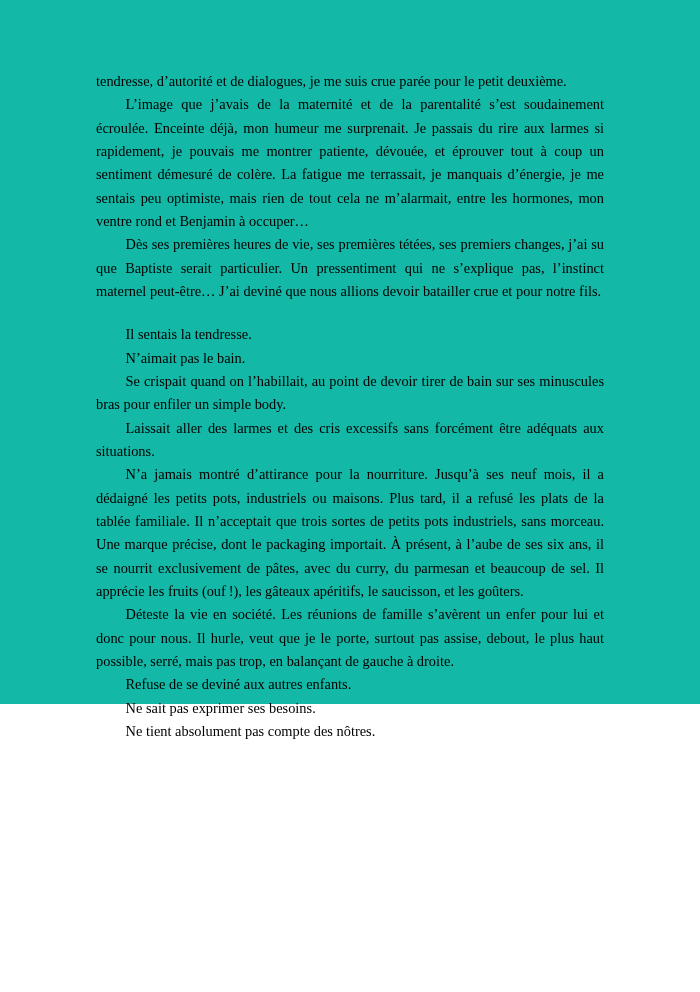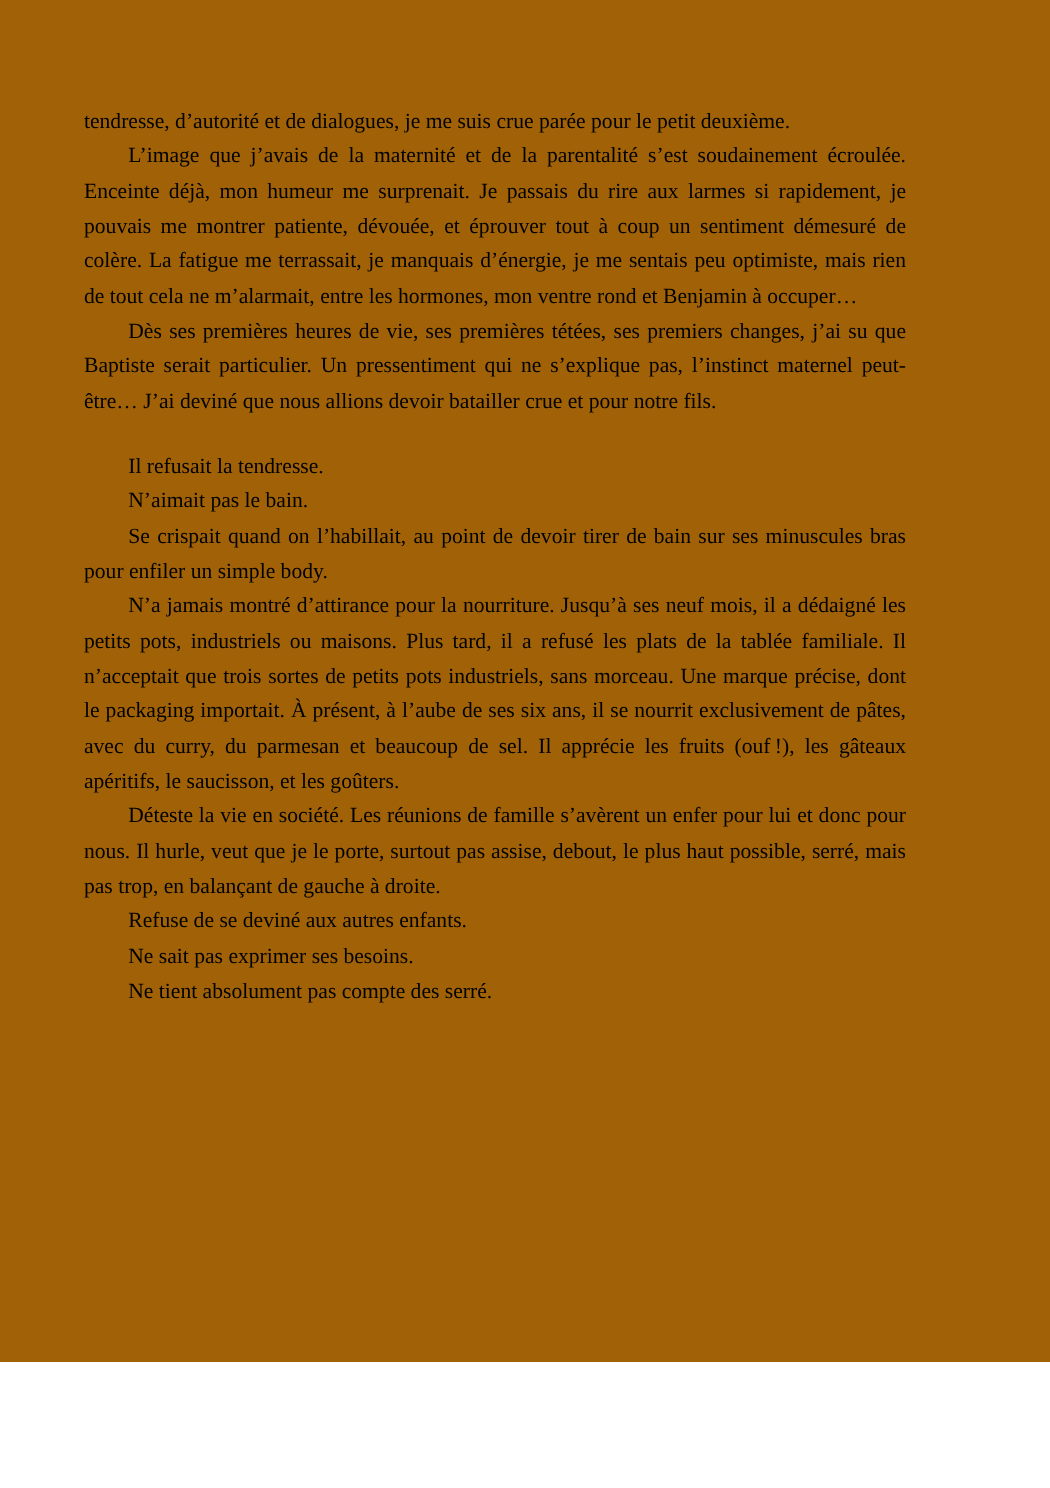--- a/index.html
+++ b/index.html
@@ -16,10 +16,10 @@
   .page {
     position: relative;
     width: 700px;
-    height: 908px;
+    height: 704px;
     box-sizing: border-box;
-    padding: 70px 96px 60px 56px;
-    background: #a16207;
+    padding: 70px 96px 60px 96px;
+    background: #14b8a6;
   }
   .body-text {
     font-size: 14.4px;

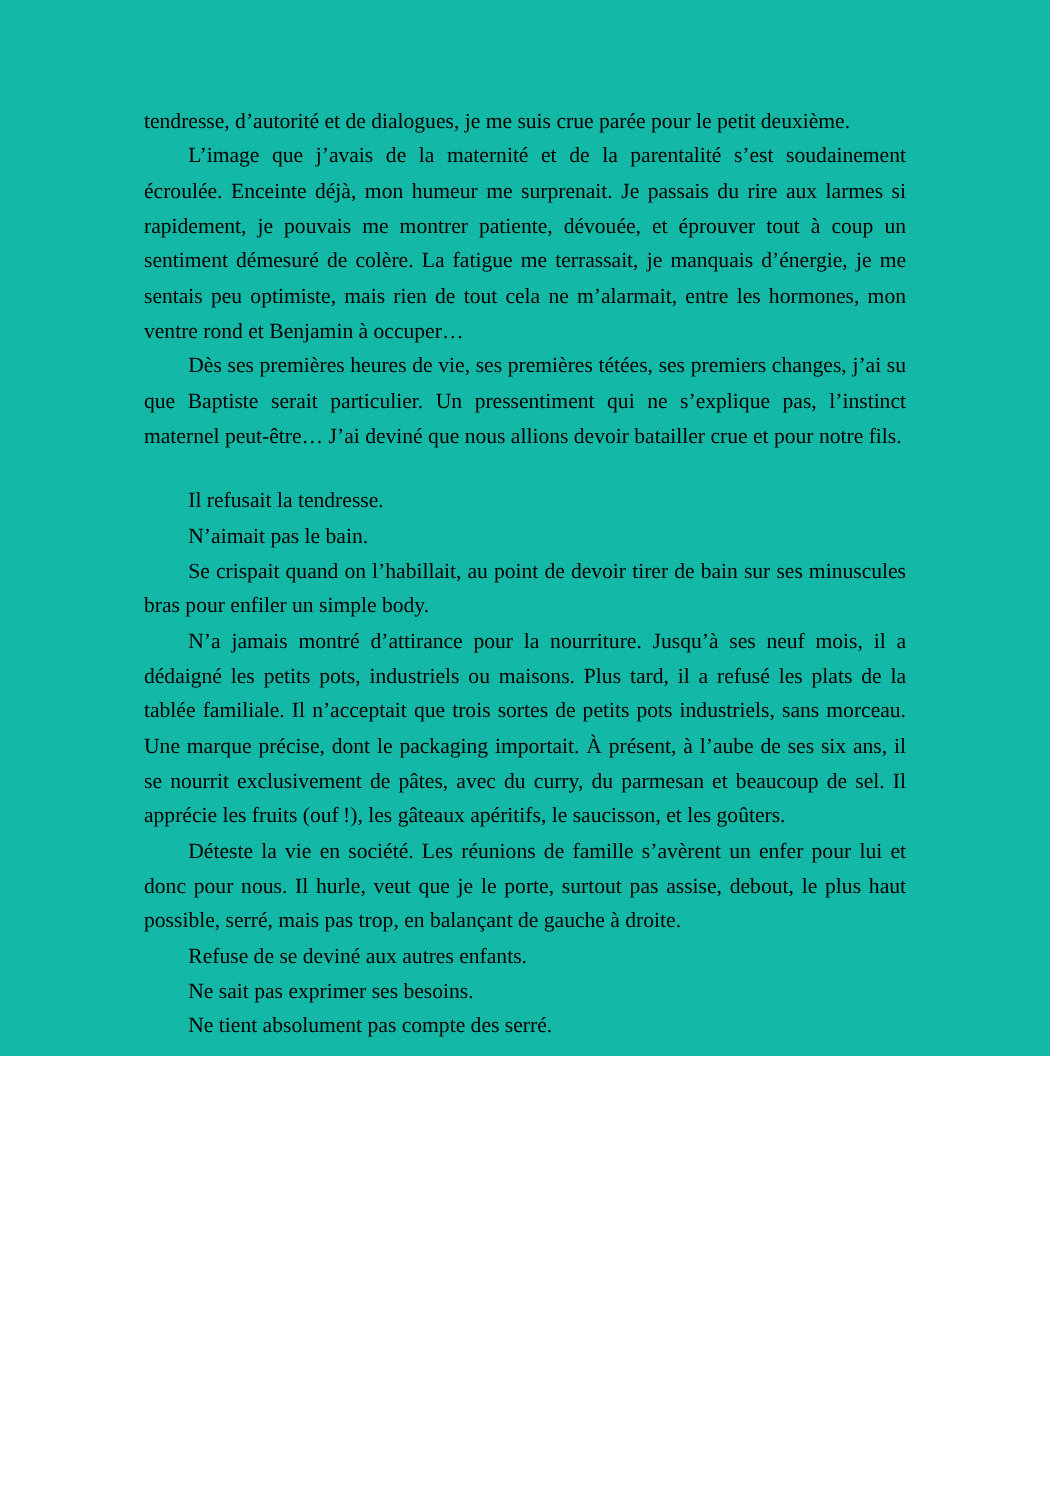--- a/index.html
+++ b/index.html
@@ -51,7 +51,7 @@
 
     <div class="spacer"></div>
 
-    <p class="para">Il refusait la tendresse.</p>
+    <p class="para">Il sentais la tendresse.</p>
     <p class="para">N’aimait pas le bain.</p>
     <p class="para">Se crispait quand on l’habillait, au point de devoir tirer de bain sur ses minuscules bras pour enfiler un simple body.</p>
     <p class="para">N’a jamais montré d’attirance pour la nourriture. Jusqu’à ses neuf mois, il a dédaigné les petits pots, industriels ou maisons. Plus tard, il a refusé les plats de la tablée familiale. Il n’acceptait que trois sortes de petits pots industriels, sans morceau. Une marque précise, dont le packaging importait. À présent, à l’aube de ses six ans, il se nourrit exclusivement de pâtes, avec du curry, du parmesan et beaucoup de sel. Il apprécie les fruits (ouf !), les gâteaux apéritifs, le saucisson, et les goûters.</p>

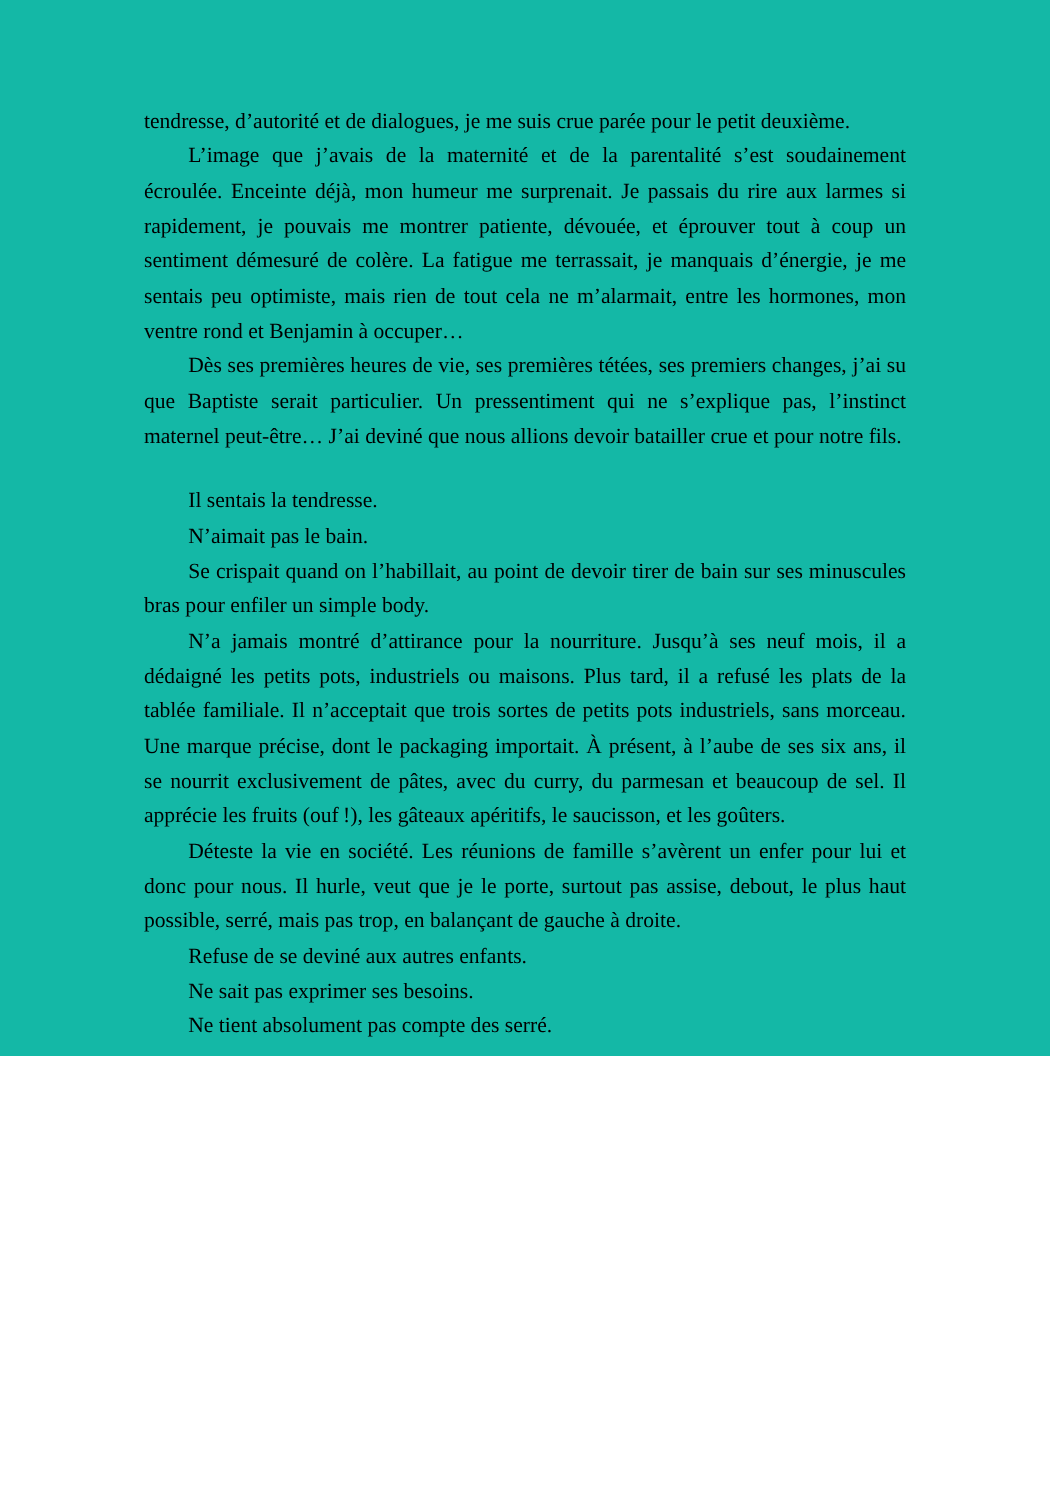--- a/index.html
+++ b/index.html
@@ -54,6 +54,7 @@
     <p class="para">Il sentais la tendresse.</p>
     <p class="para">N’aimait pas le bain.</p>
     <p class="para">Se crispait quand on l’habillait, au point de devoir tirer de bain sur ses minuscules bras pour enfiler un simple body.</p>
+    <p class="para">Laissait aller des larmes et des cris excessifs sans forcément être adéquats aux situations.</p>
     <p class="para">N’a jamais montré d’attirance pour la nourriture. Jusqu’à ses neuf mois, il a dédaigné les petits pots, industriels ou maisons. Plus tard, il a refusé les plats de la tablée familiale. Il n’acceptait que trois sortes de petits pots industriels, sans morceau. Une marque précise, dont le packaging importait. À présent, à l’aube de ses six ans, il se nourrit exclusivement de pâtes, avec du curry, du parmesan et beaucoup de sel. Il apprécie les fruits (ouf !), les gâteaux apéritifs, le saucisson, et les goûters.</p>
     <p class="para">Déteste la vie en société. Les réunions de famille s’avèrent un enfer pour lui et donc pour nous. Il hurle, veut que je le porte, surtout pas assise, debout, le plus haut possible, serré, mais pas trop, en balançant de gauche à droite.</p>
     <p class="para">Refuse de se deviné aux autres enfants.</p>

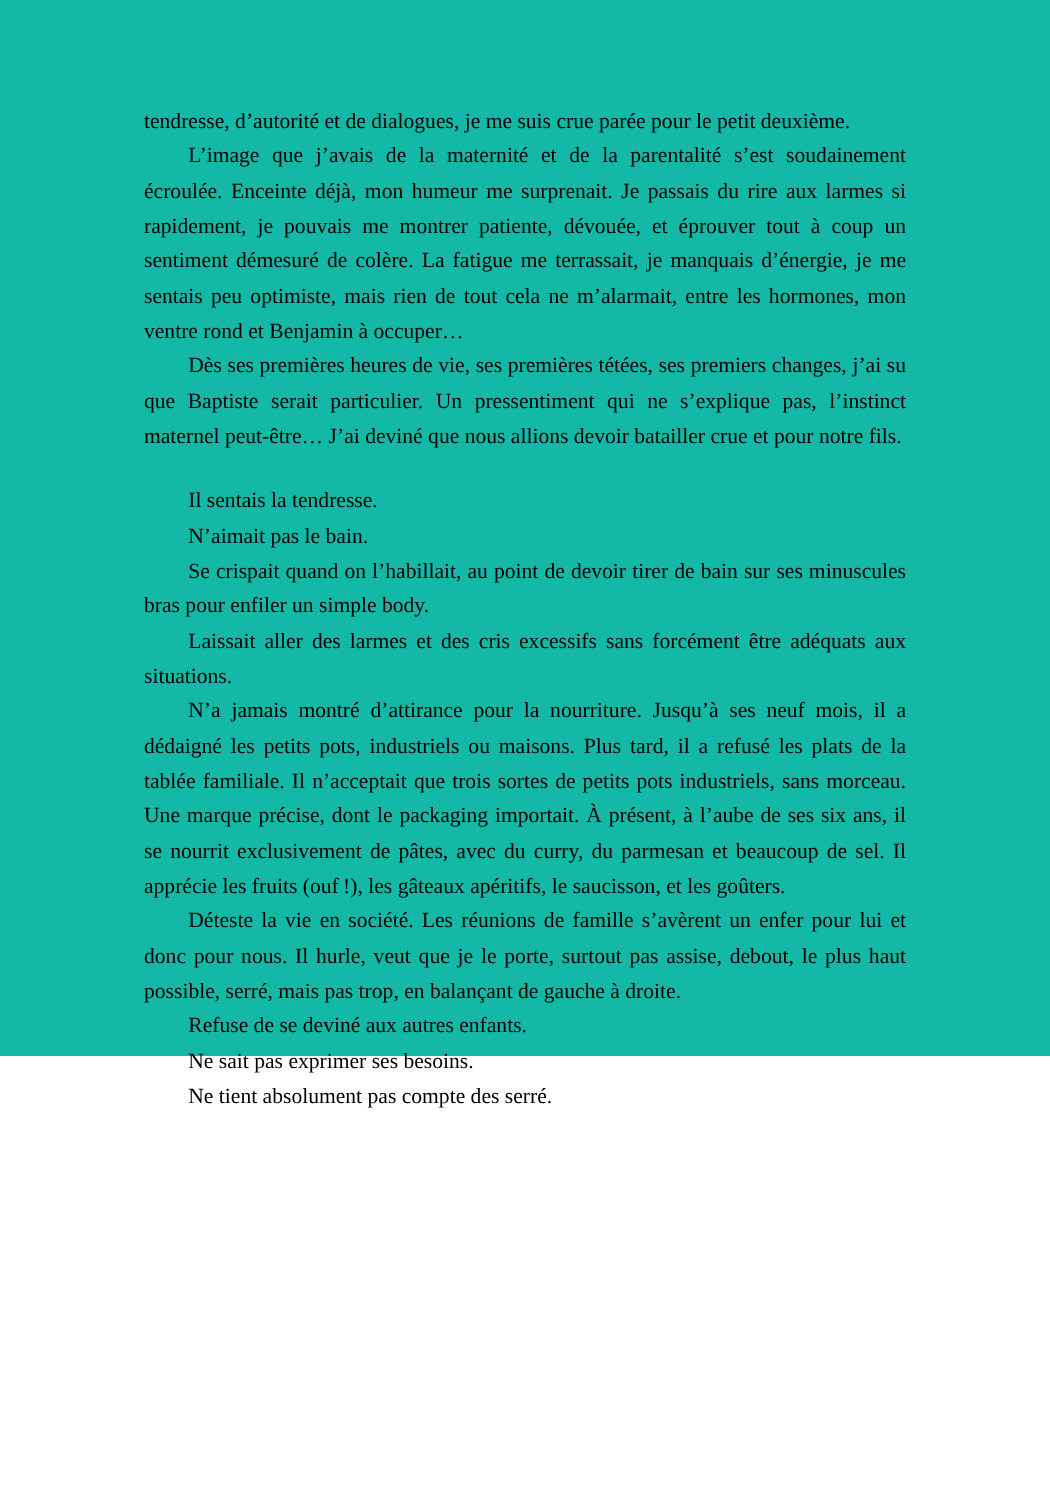--- a/index.html
+++ b/index.html
@@ -59,7 +59,7 @@
     <p class="para">Déteste la vie en société. Les réunions de famille s’avèrent un enfer pour lui et donc pour nous. Il hurle, veut que je le porte, surtout pas assise, debout, le plus haut possible, serré, mais pas trop, en balançant de gauche à droite.</p>
     <p class="para">Refuse de se deviné aux autres enfants.</p>
     <p class="para">Ne sait pas exprimer ses besoins.</p>
-    <p class="para">Ne tient absolument pas compte des serré.</p>
+    <p class="para">Ne tient absolument pas compte des nôtres.</p>
 
   </div>
 </div>

